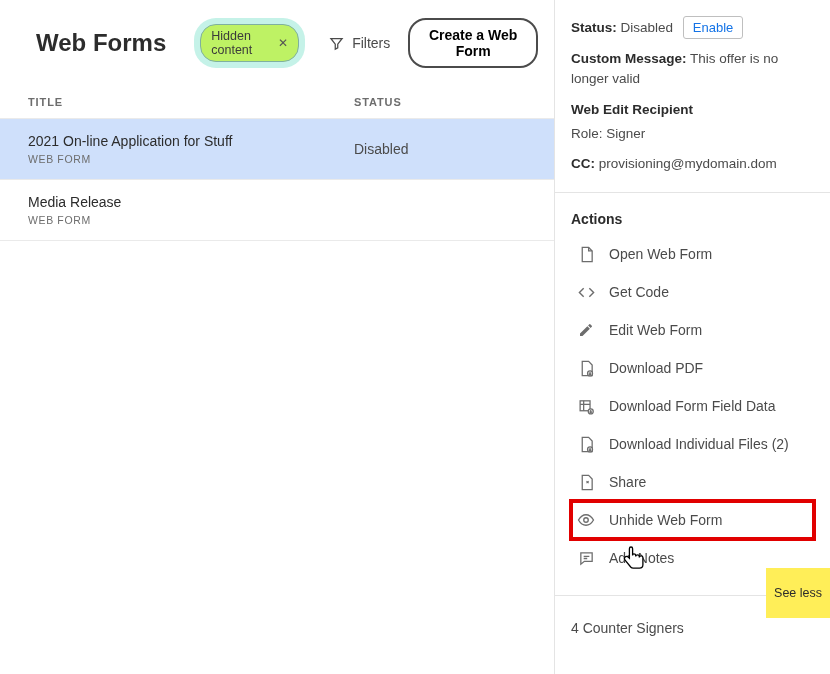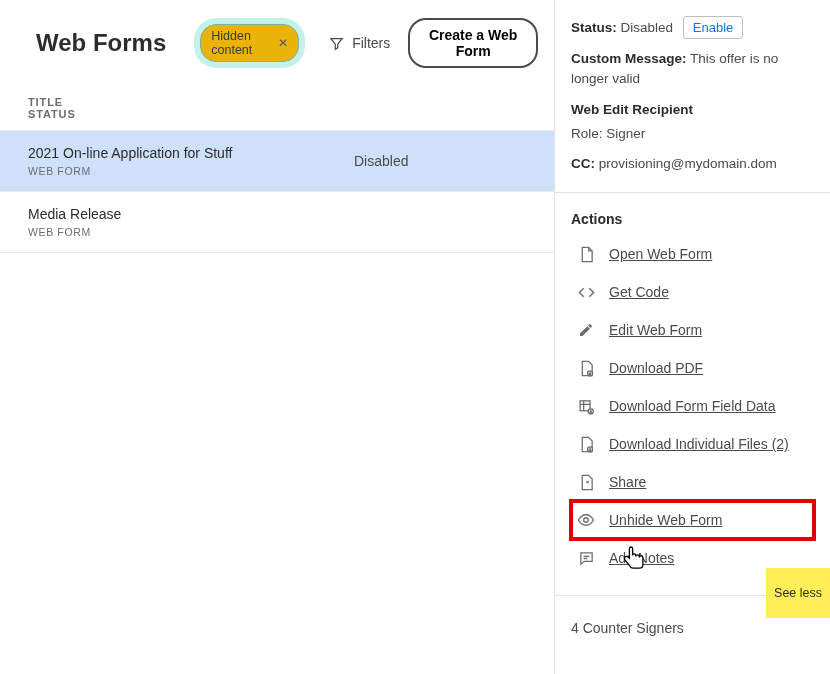--- a/index.html
+++ b/index.html
@@ -37,7 +37,7 @@
     display: inline-flex;
     align-items: center;
     gap: 6px;
-    background: #eab308;
+    background: #bef264;
     border: 1px solid #7fb09f;
     border-radius: 16px;
     padding: 4px 10px;

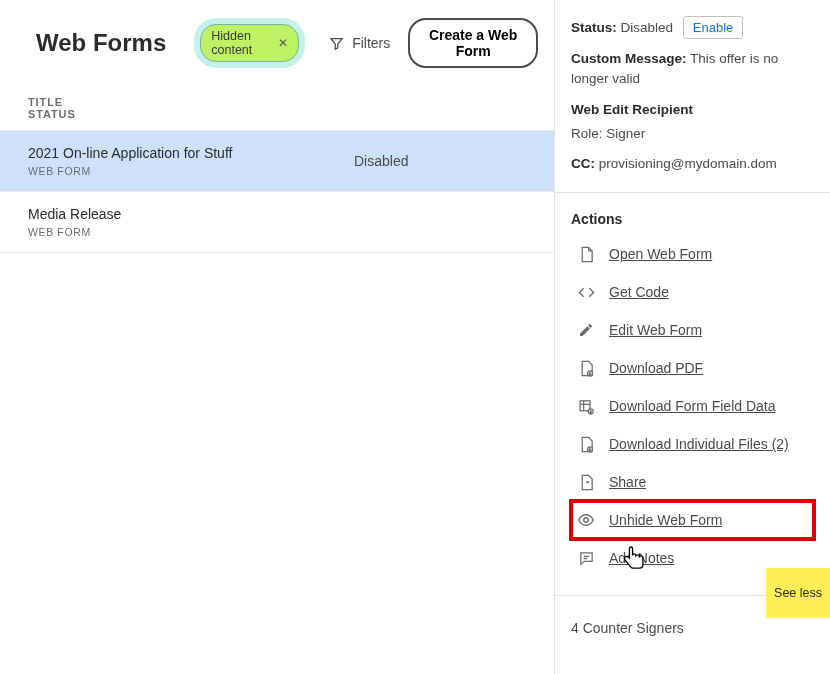--- a/index.html
+++ b/index.html
@@ -81,7 +81,6 @@
     color: #6d6d6d;
     font-weight: 700;
     border-bottom: 1px solid #eaeaea;
-    flex-direction: column;
   }
   .col-title { flex: 1; }
   .col-status { width: 180px; }

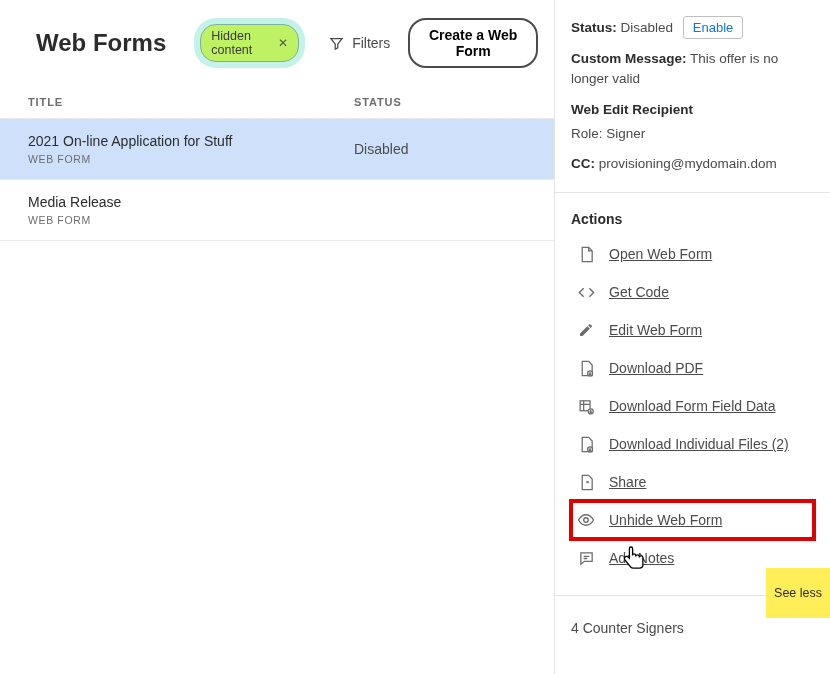--- a/index.html
+++ b/index.html
@@ -130,7 +130,6 @@
     color: #4b4b4b;
     cursor: pointer;
     position: relative;
-    text-decoration: underline;
   }
   .action .ico { width: 18px; height: 18px; flex: 0 0 18px; display:flex; align-items:center; justify-content:center; }
   .action.highlight-red {

